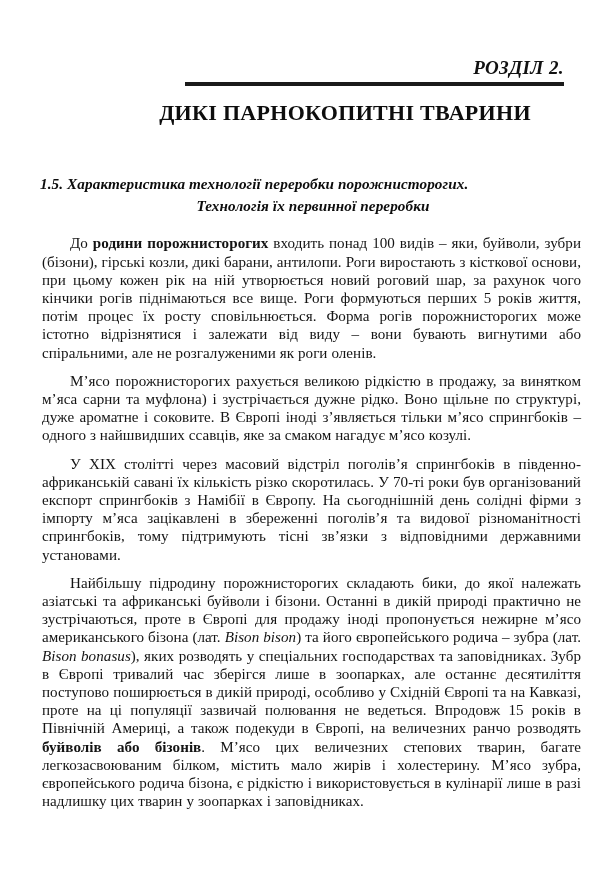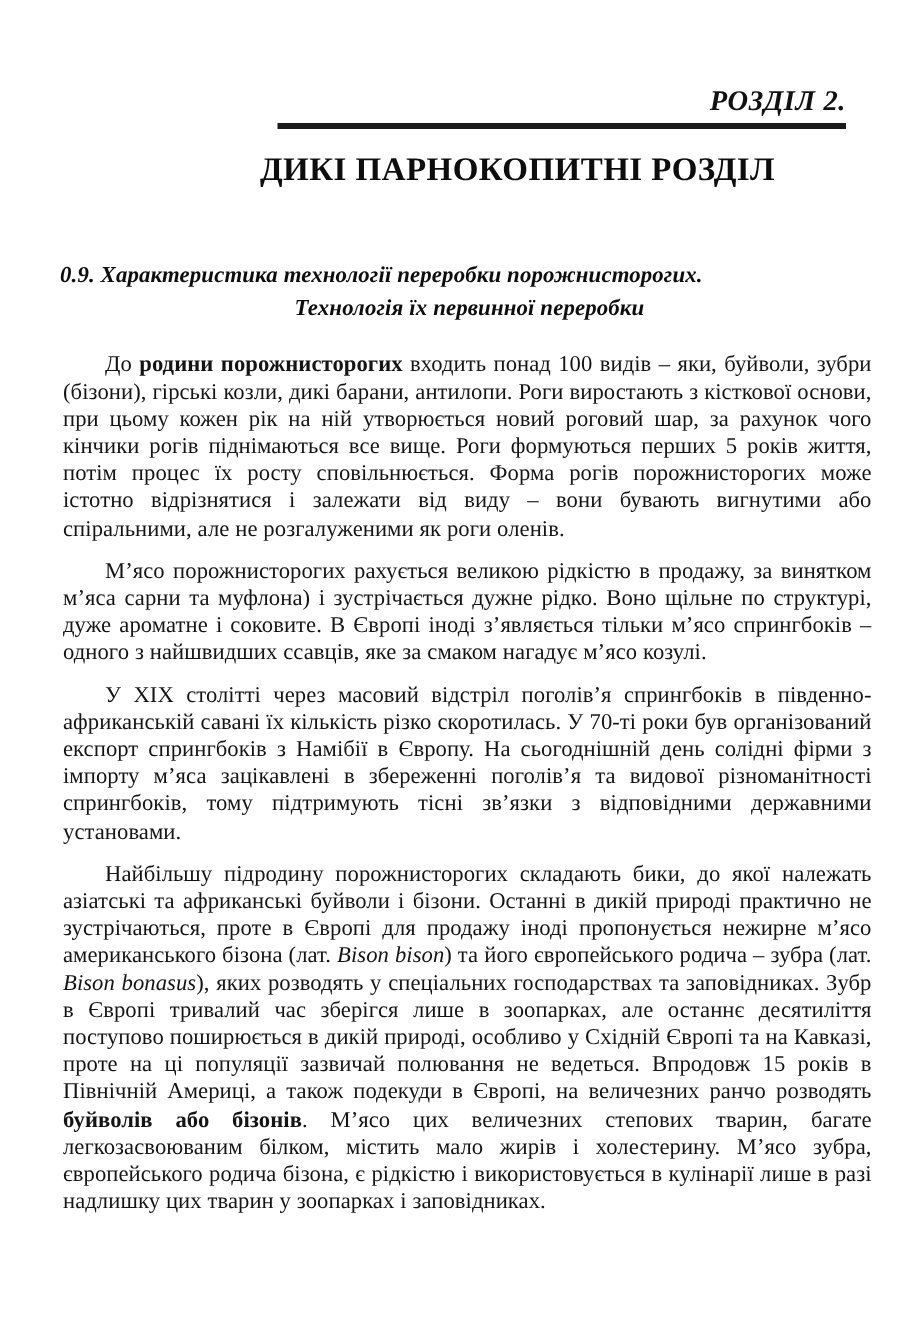--- a/index.html
+++ b/index.html
@@ -112,7 +112,7 @@
   <div class="chapter-header">
     <div class="chapter-label">РОЗДІЛ 2.</div>
     <hr class="header-rule">
-    <h1 class="chapter-title">ДИКІ ПАРНОКОПИТНІ РОЗДІЛ</h1>
+    <h1 class="chapter-title">ДИКІ ПАРНОКОПИТНІ ТВАРИНИ</h1>
   </div>
 
   <h2 class="section-heading">

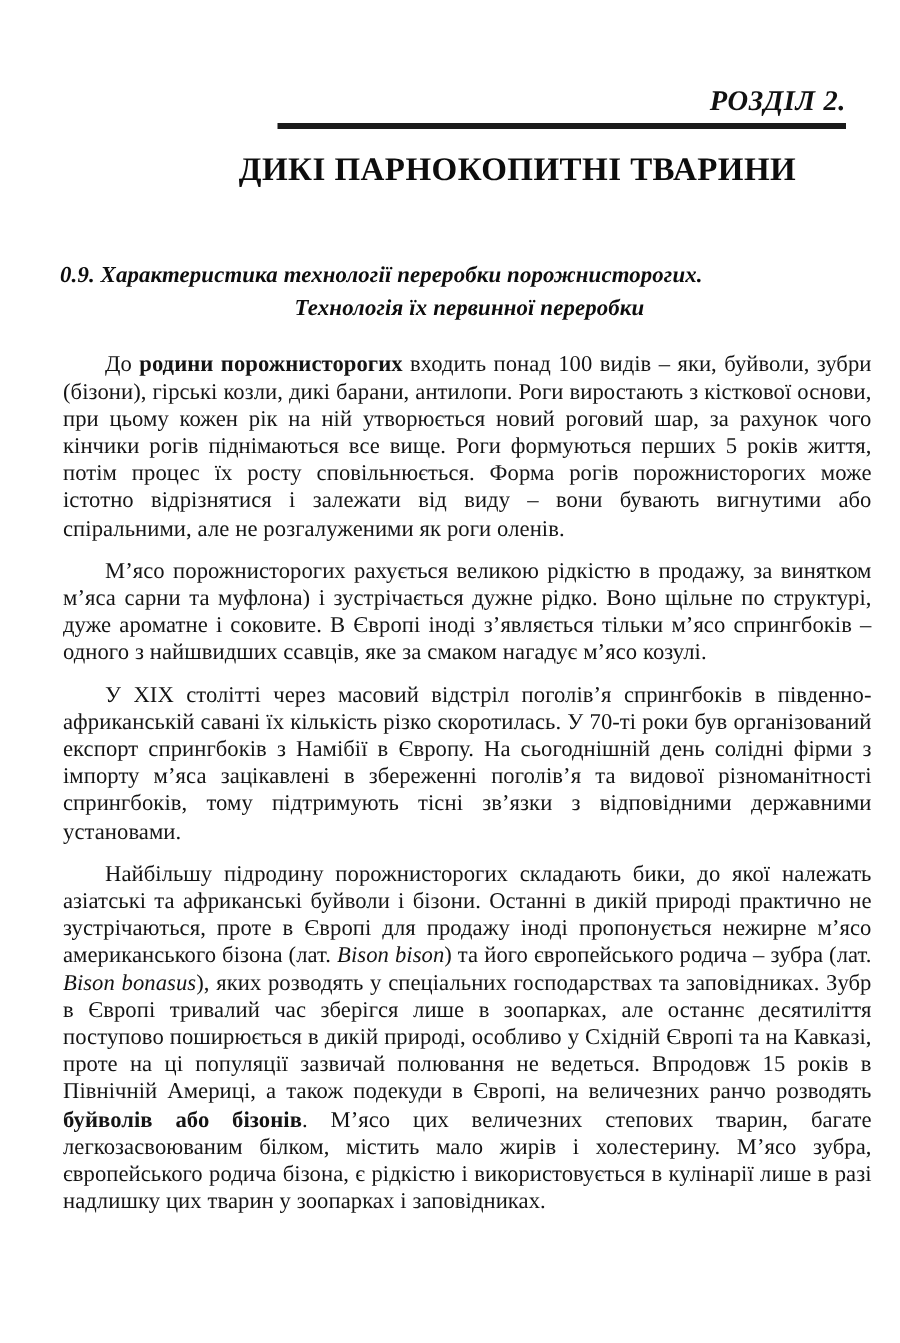--- a/index.html
+++ b/index.html
@@ -116,7 +116,7 @@
   </div>
 
   <h2 class="section-heading">
-    <span class="line-1">0.9. Характеристика технології переробки порожнисторогих.</span>
+    <span class="line-1">1.5. Характеристика технології переробки порожнисторогих.</span>
     <span class="line-2">Технологія їх первинної переробки</span>
   </h2>
 

